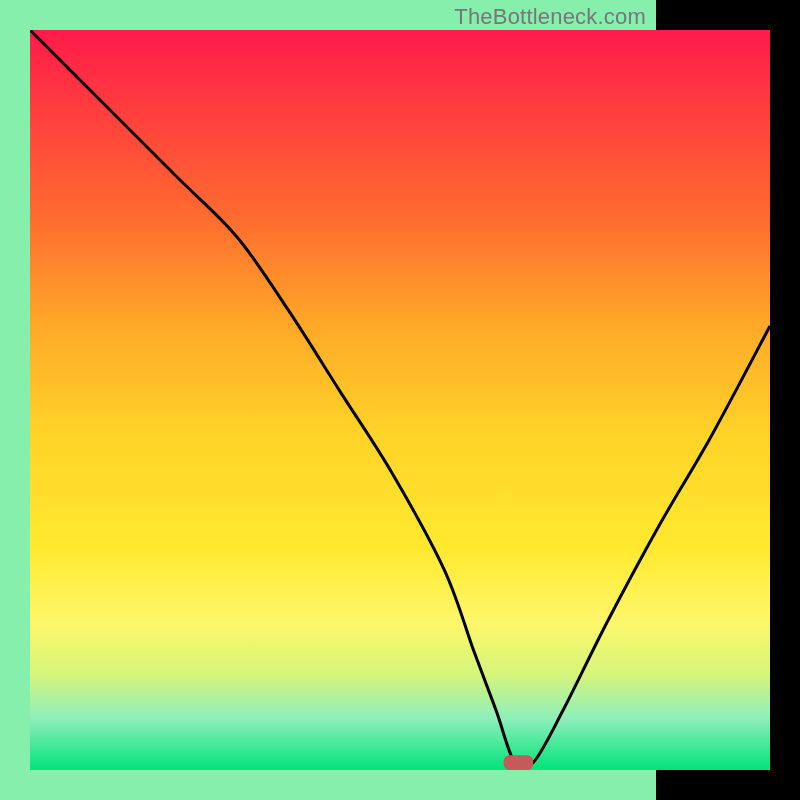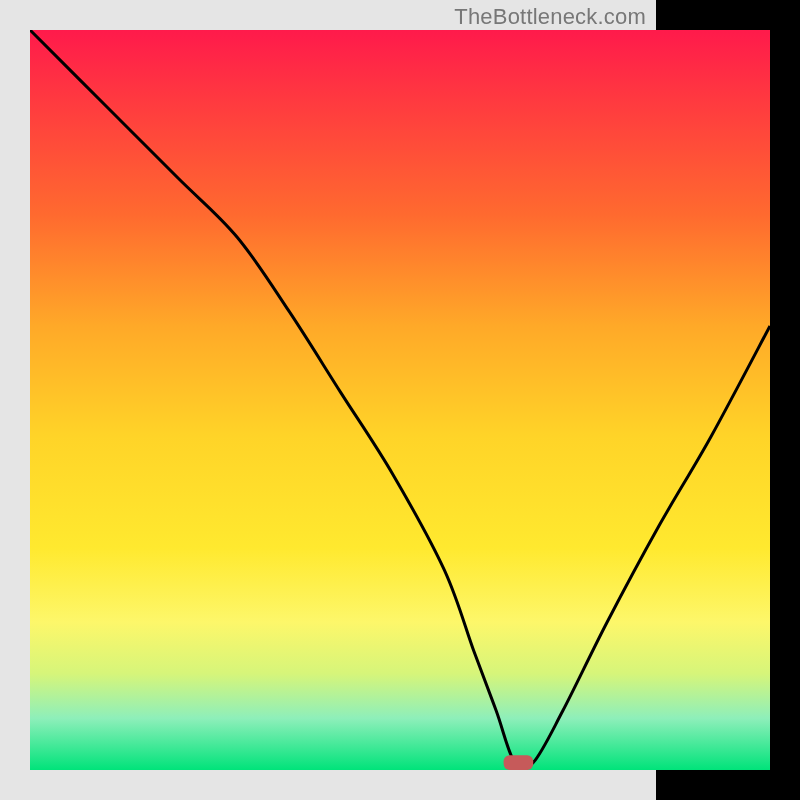--- a/index.html
+++ b/index.html
@@ -14,7 +14,7 @@
     position: relative;
     width: 656px;
     height: 800px;
-    background: #e5e5e5;
+    background: #86efac;
   }
   .plot-bg {
     position: absolute;

